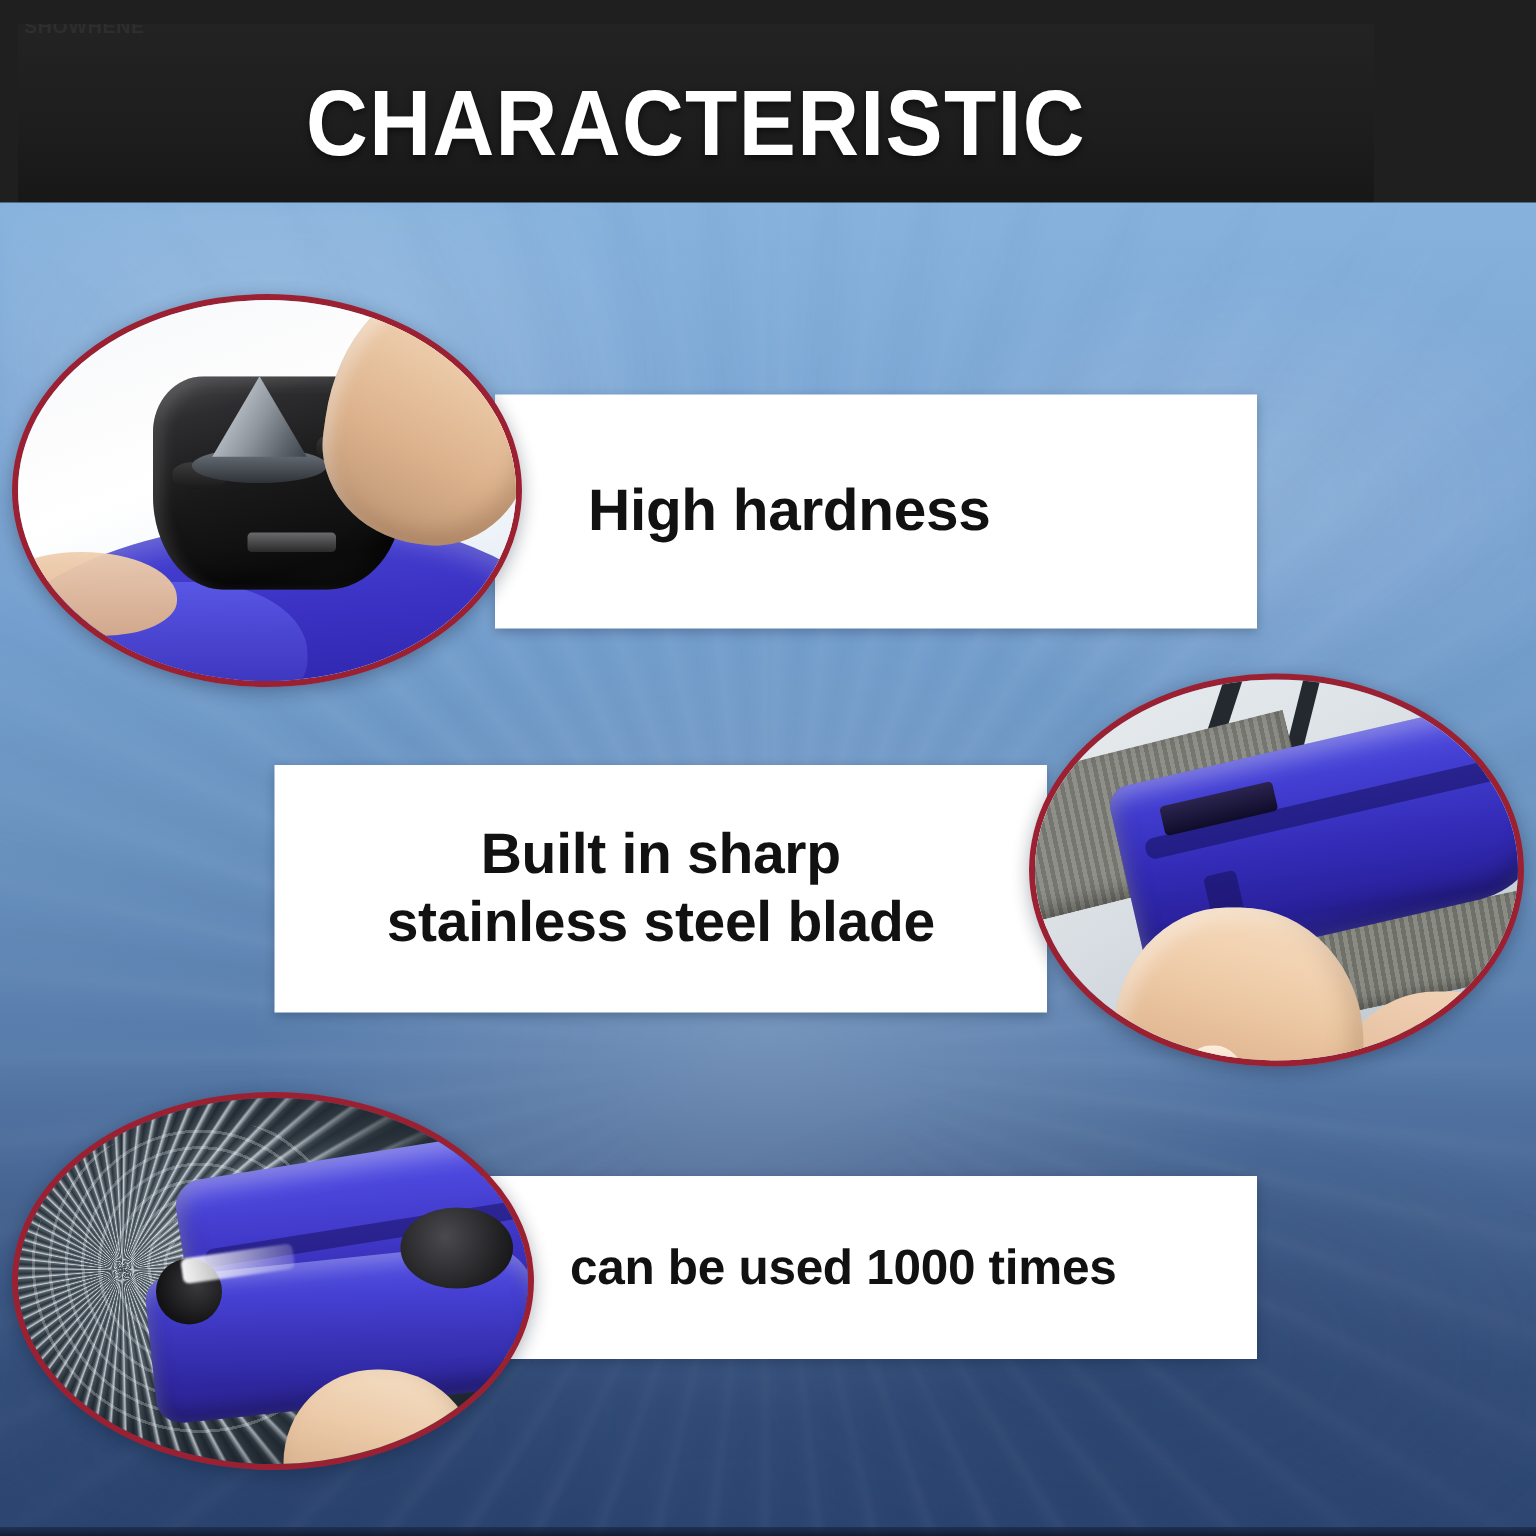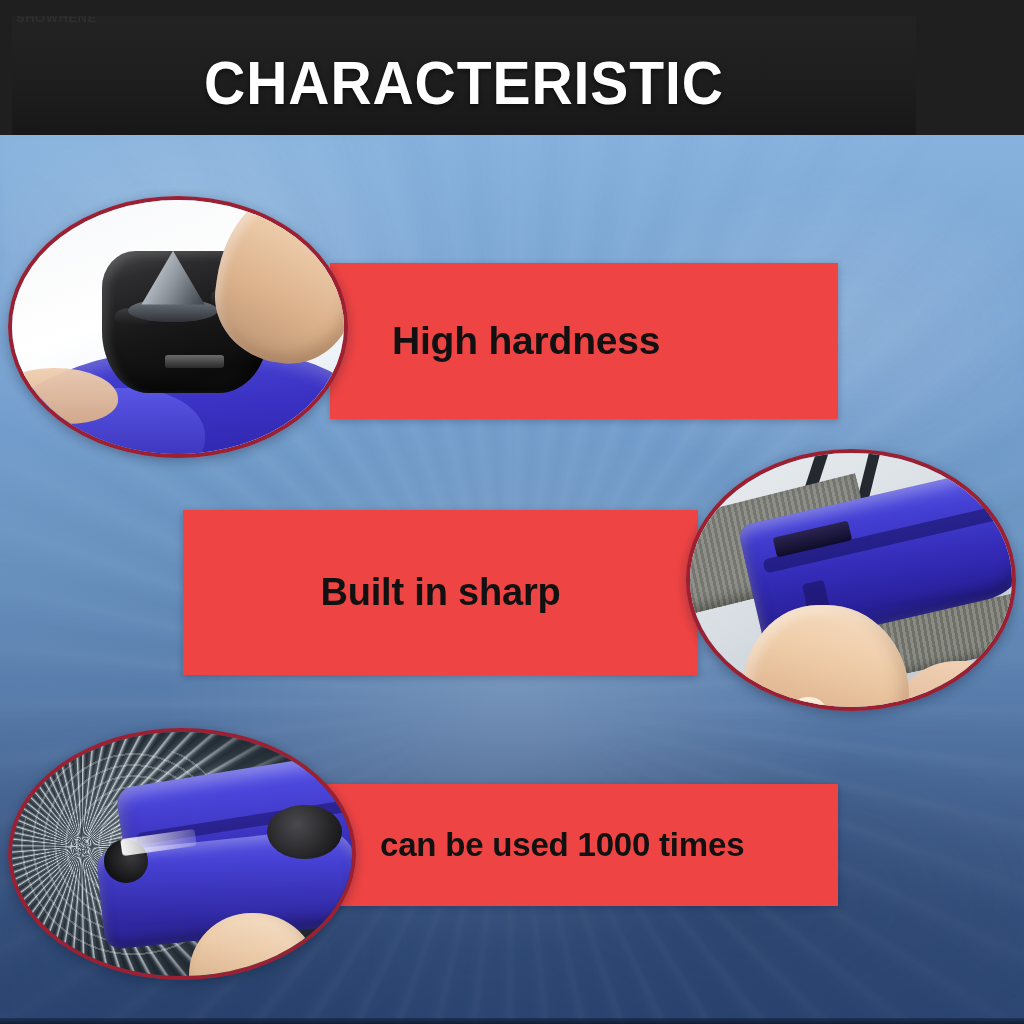--- a/index.html
+++ b/index.html
@@ -99,7 +99,7 @@
   
   .panel{
     position:absolute;
-    background:#ef4444;
+    background:#ffffff;
     box-shadow:0 2px 7px rgba(10,25,50,.28);
     display:flex; align-items:center;
   }

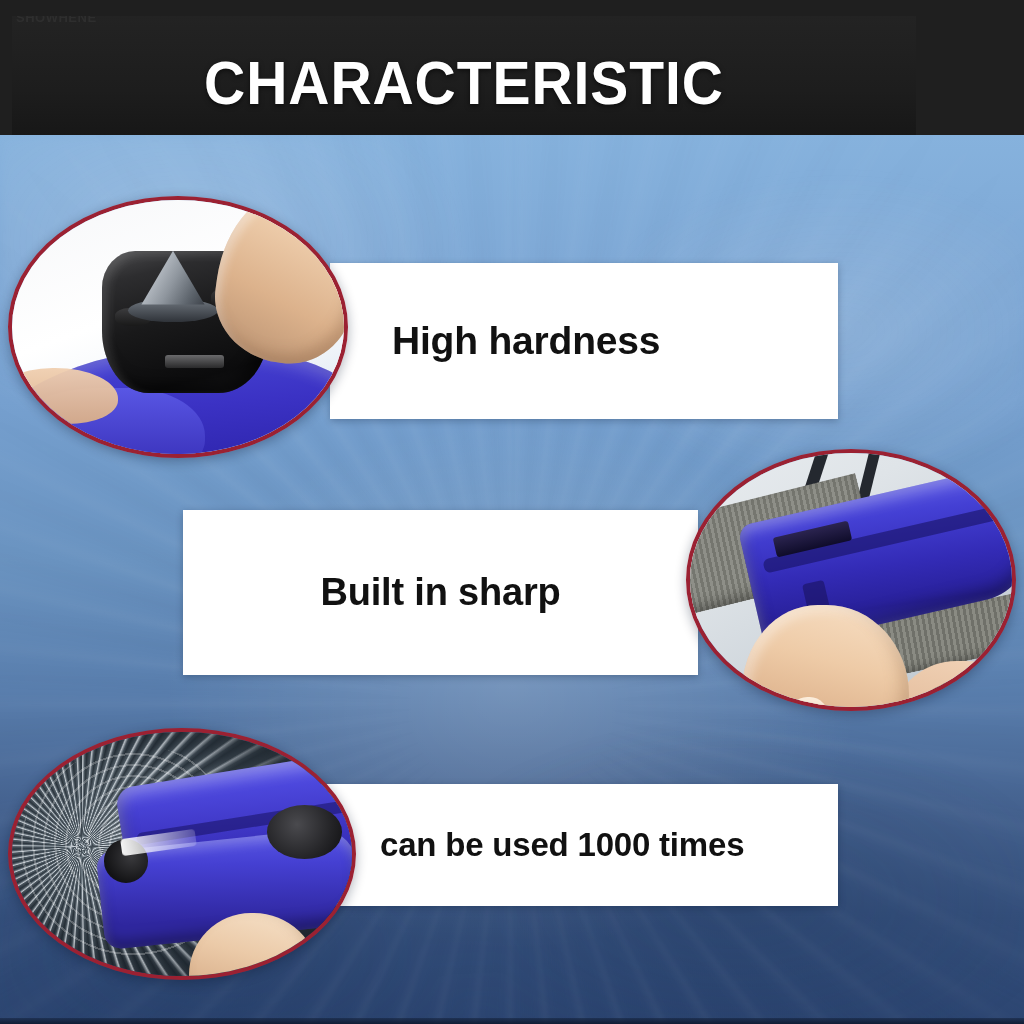--- a/index.html
+++ b/index.html
@@ -297,6 +297,7 @@
   <div class="panel" id="panel-2">
     <div class="panel-text">
       <span class="panel-line">Built in sharp</span>
+      <span class="panel-line">stainless steel blade</span>
     </div>
   </div>
 

